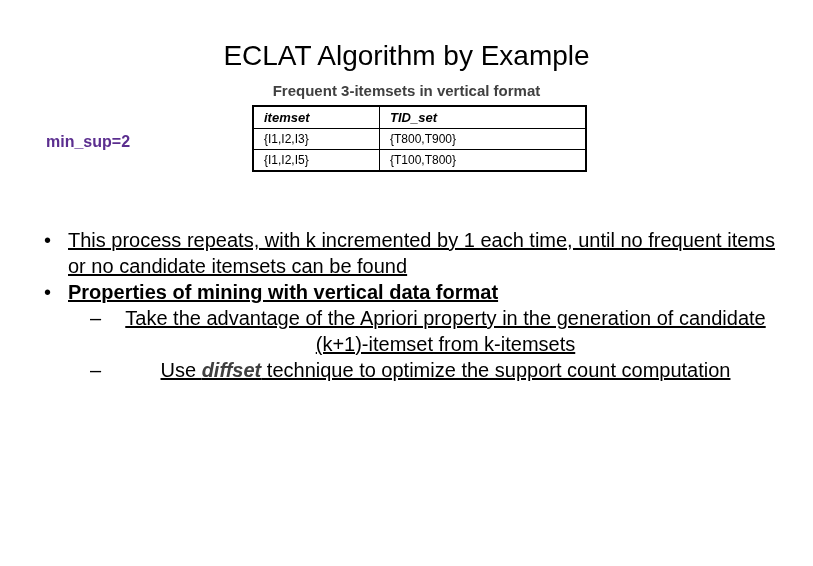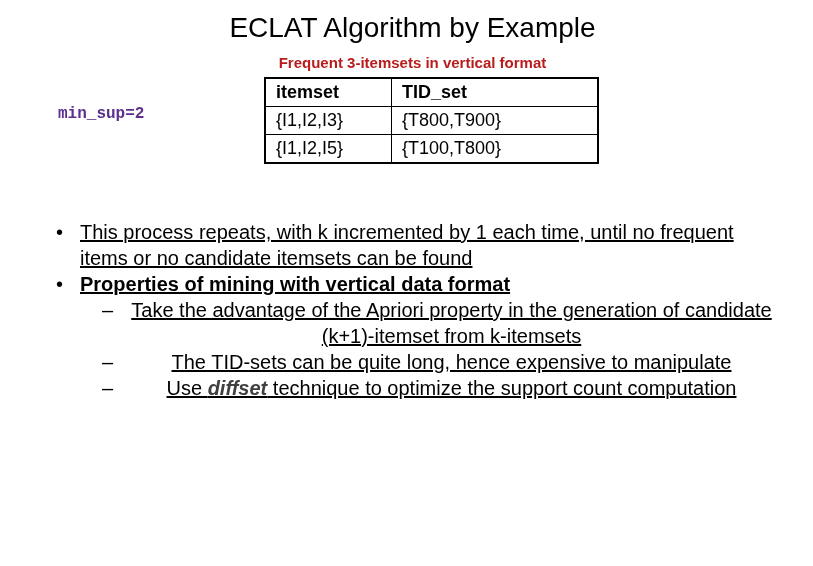--- a/index.html
+++ b/index.html
@@ -13,7 +13,8 @@
       box-sizing: border-box;
     }
     .slide {
-      padding: 12px 36px 0 48px;
+      padding: 12px 36px 0 36px;
+      margin-top: 28px;
     }
     .title {
       text-align: center;

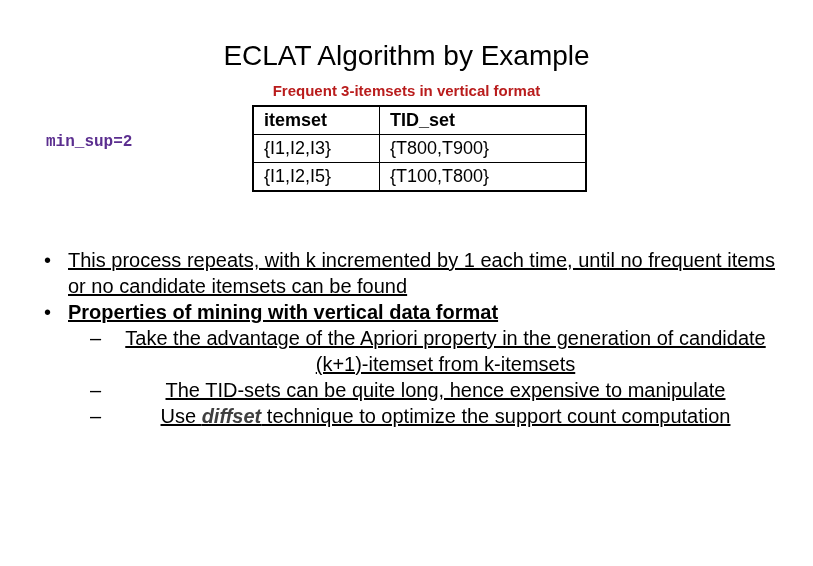--- a/index.html
+++ b/index.html
@@ -27,7 +27,7 @@
       text-align: center;
       font-size: 15px;
       font-weight: bold;
-      color: #b91c1c;
+      color: #404040;
       margin-bottom: 6px;
     }
     .top-row {

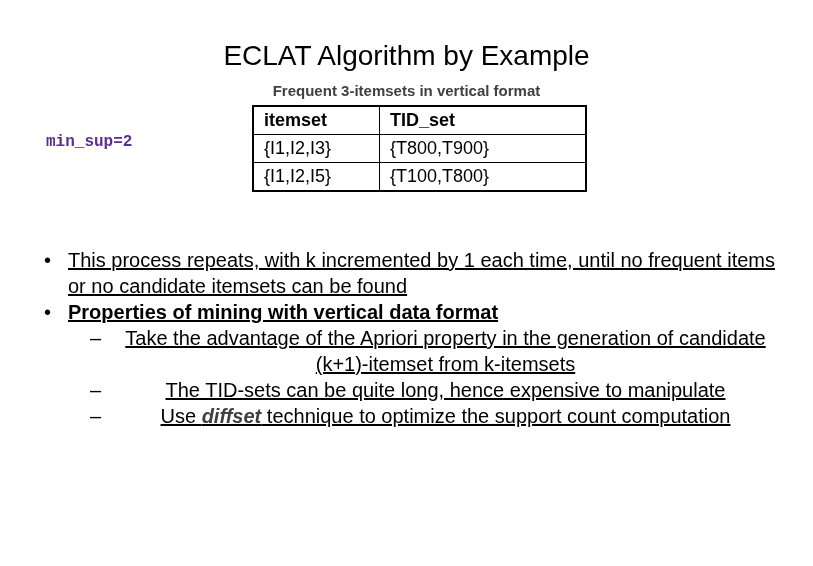--- a/index.html
+++ b/index.html
@@ -59,7 +59,8 @@
     }
     th {
       font-weight: bold;
-      font-size: 18px;
+      font-size: 13px;
+      font-style: italic;
     }
     th:first-child, td:first-child {
       width: 105px;

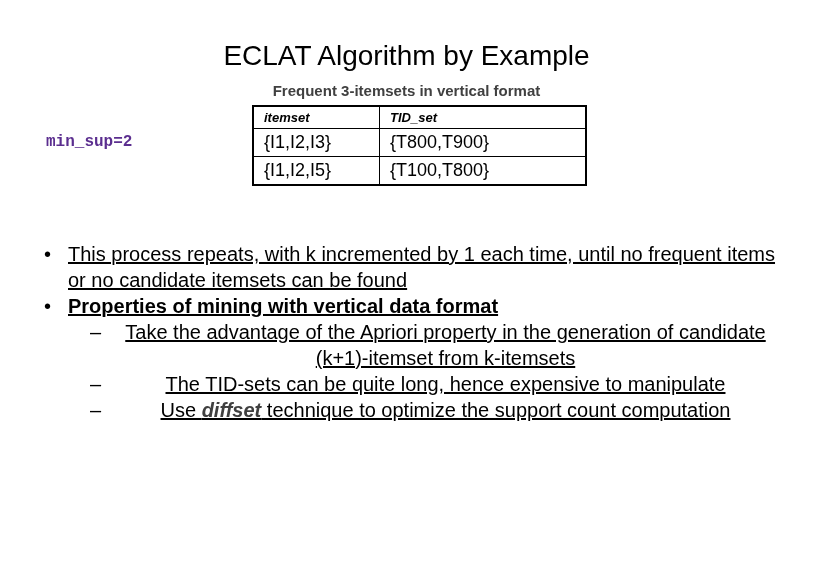--- a/index.html
+++ b/index.html
@@ -41,7 +41,6 @@
       color: #5b2e8f;
       padding-top: 28px;
       padding-left: 10px;
-      font-family: Liberation Mono, monospace;
     }
     .table-wrap {
       margin-left: 76px;

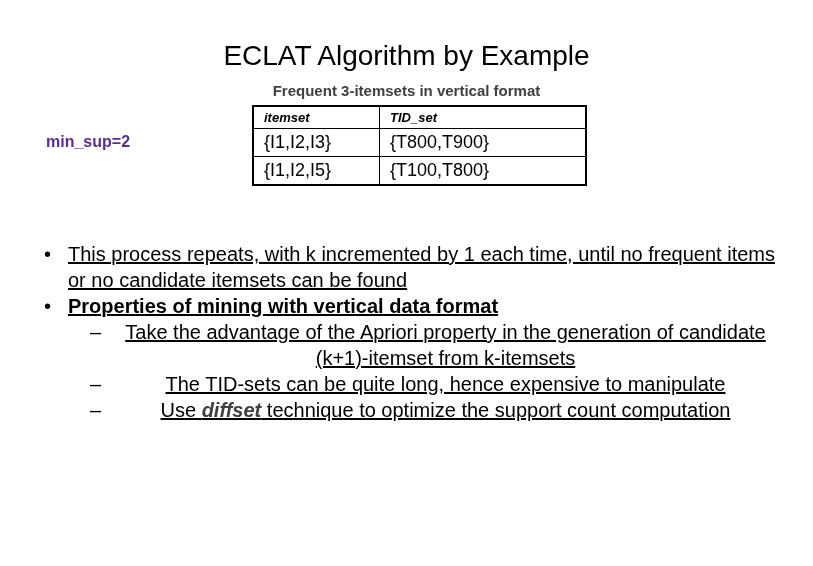--- a/index.html
+++ b/index.html
@@ -52,7 +52,7 @@
     th, td {
       border: 1px solid #000;
       padding: 3px 10px;
-      font-size: 18px;
+      font-size: 12px;
       text-align: left;
       font-family: Arial, sans-serif;
     }

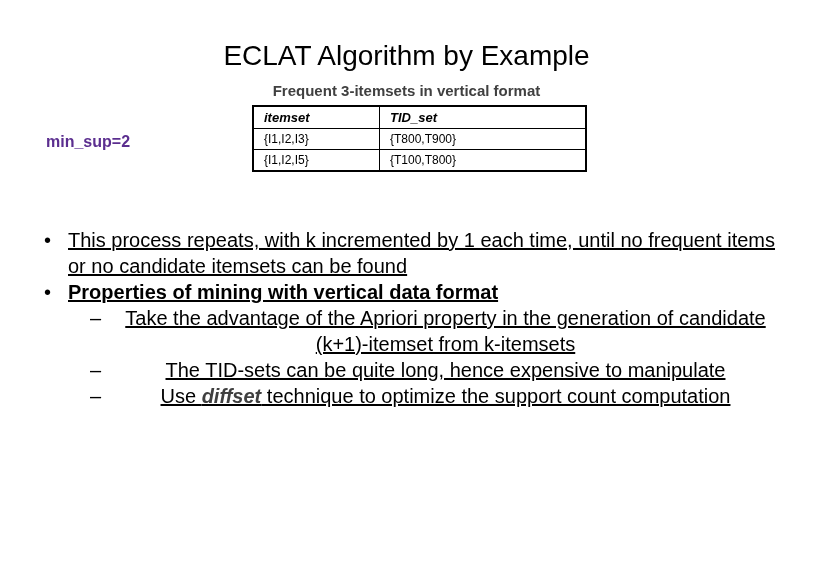--- a/index.html
+++ b/index.html
@@ -151,7 +151,6 @@
         <span class="bold">Properties of mining with vertical data format</span>
         <ul class="dashes">
           <li>Take the advantage of the Apriori property in the generation of candidate (k+1)-itemset from k-itemsets</li>
-          <li>The TID-sets can be quite long, hence expensive to manipulate</li>
           <li><span>Use </span><span class="bold-green-italic">diffset</span><span> technique to optimize the support count computation</span></li>
         </ul>
       </li>

